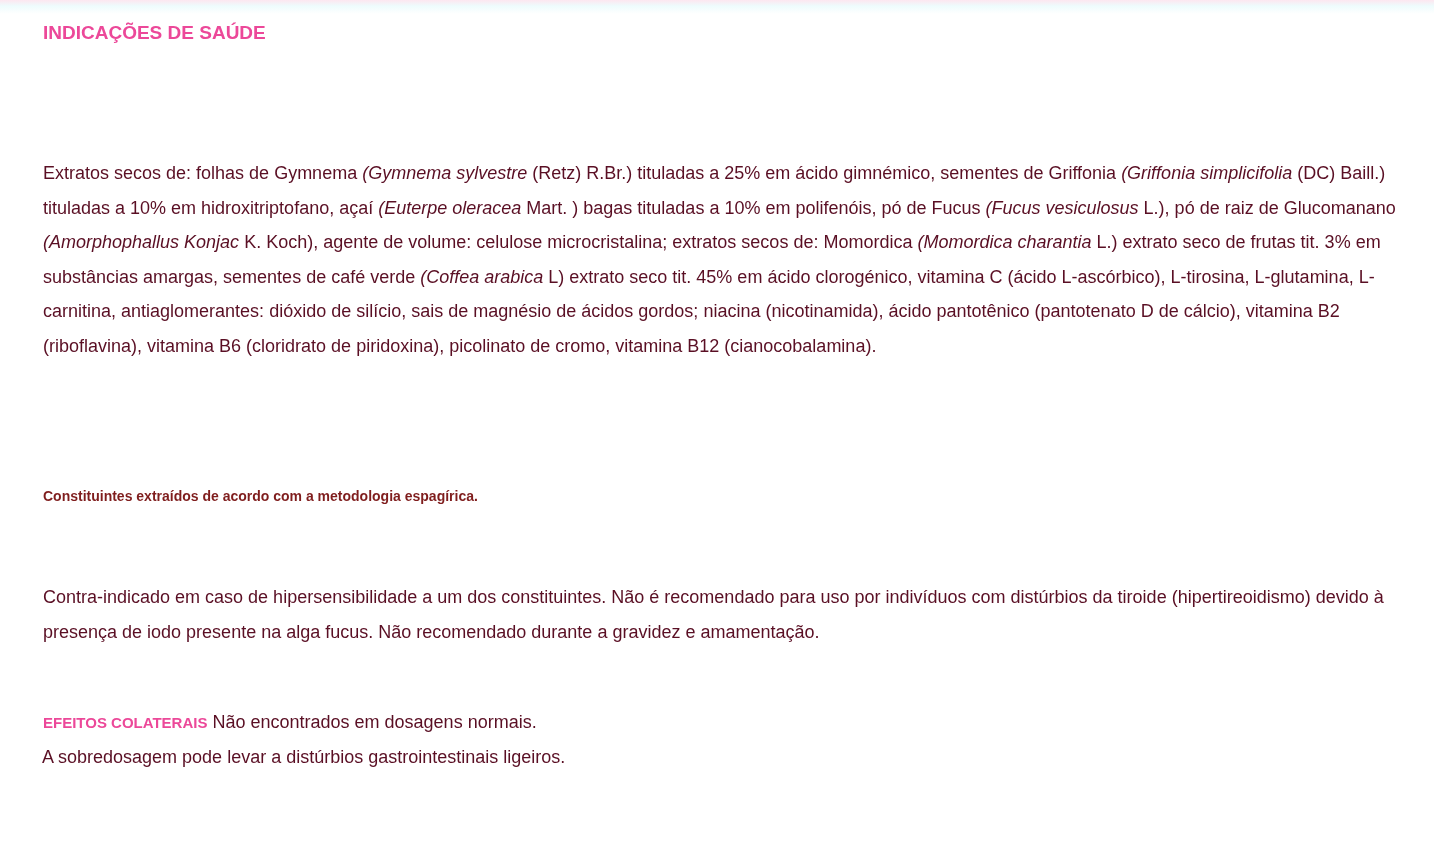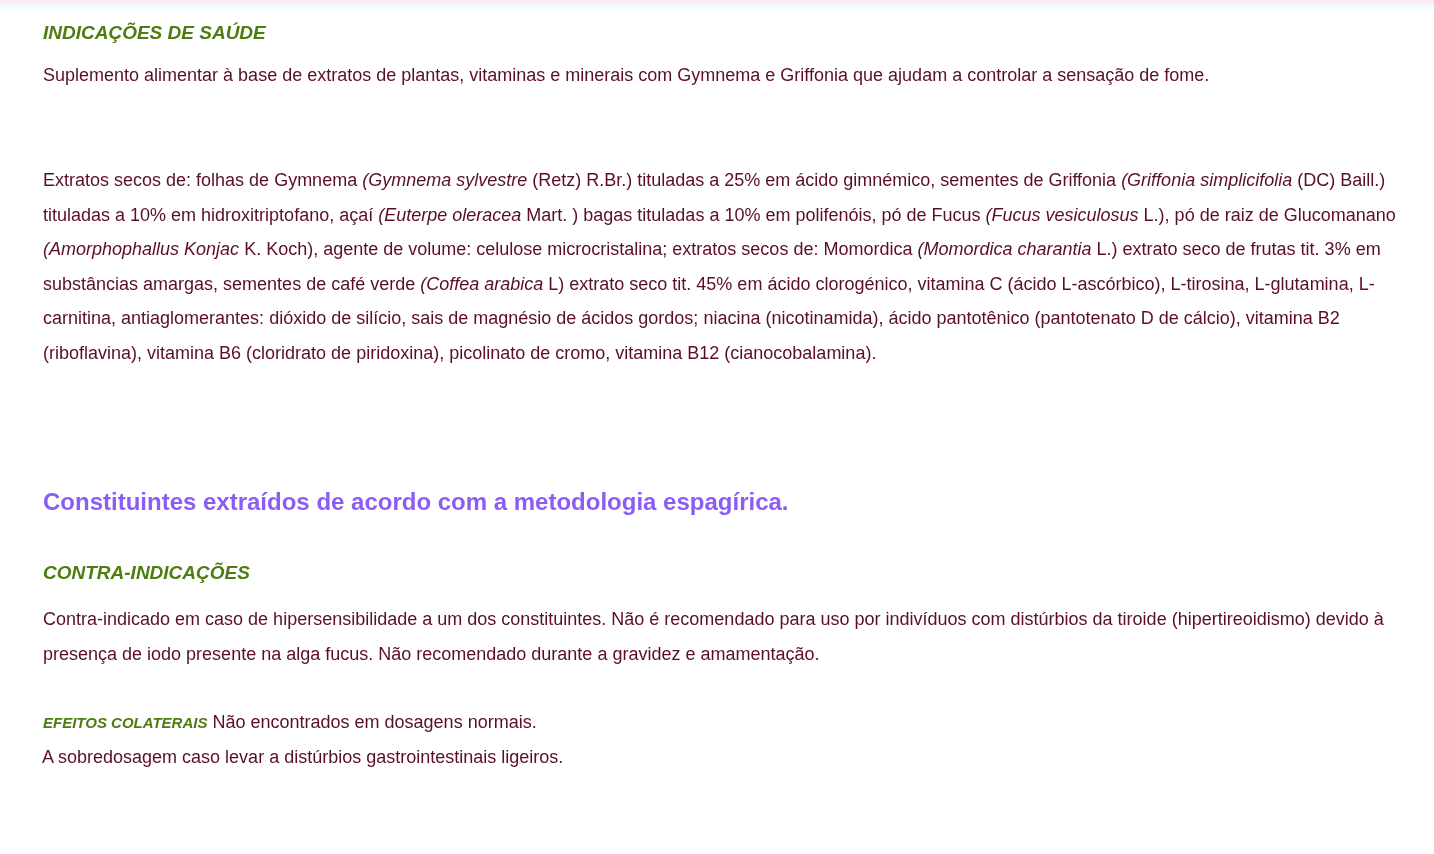--- a/index.html
+++ b/index.html
@@ -28,10 +28,9 @@
     .heading {
       font-weight: bold;
       font-size: 19px;
-      color: #4d7c0f;
+      color: #ec4899;
       letter-spacing: 0;
       white-space: nowrap;
-      font-style: italic;
     }
     .para {
       font-size: 18px;

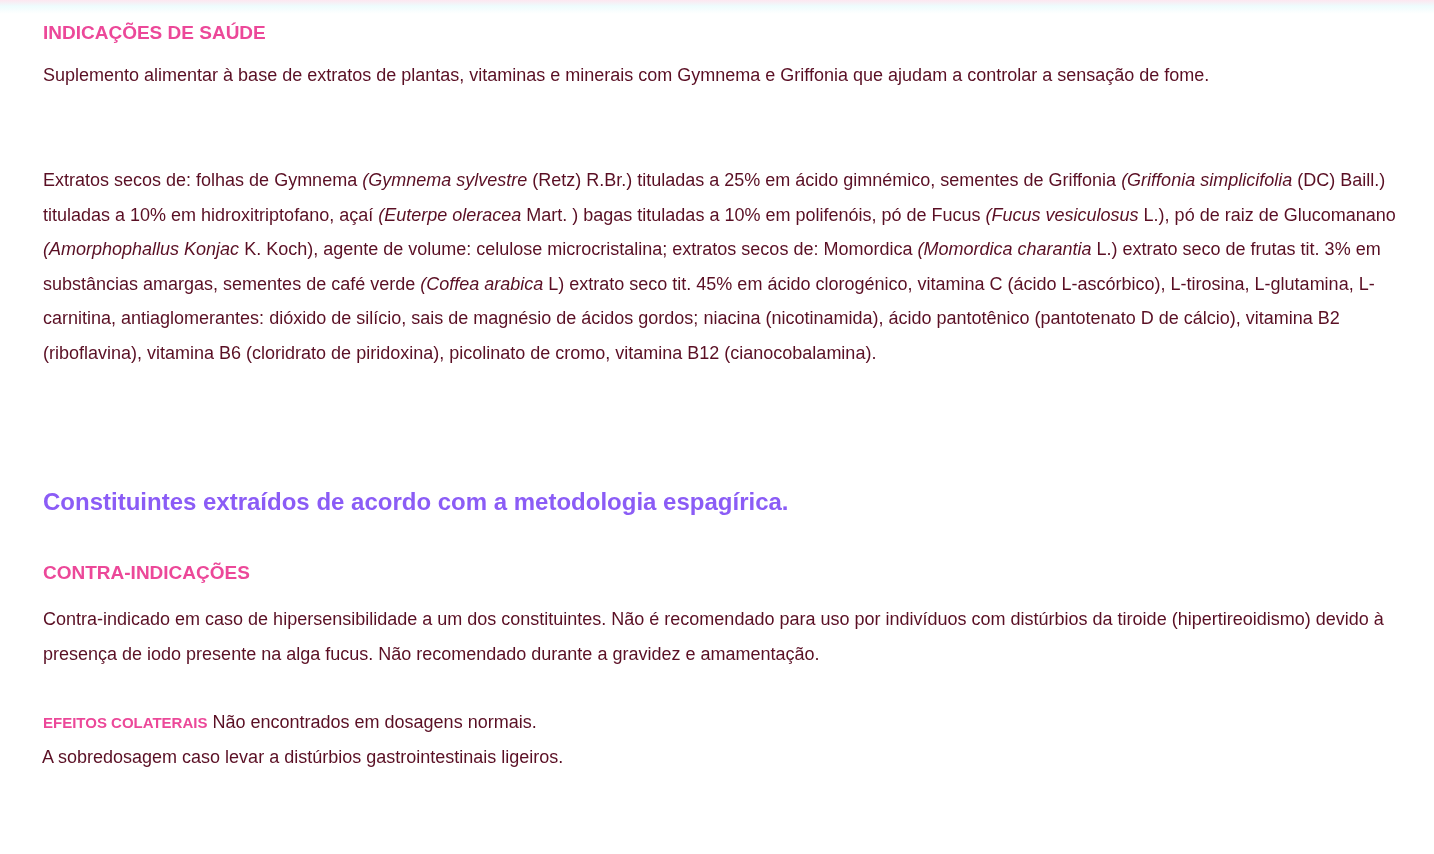--- a/index.html
+++ b/index.html
@@ -66,7 +66,6 @@
 
 <div class="section" id="sec-indic">
   <div class="heading">INDICAÇÕES DE SAÚDE</div>
-  <div class="para">Suplemento alimentar à base de extratos de plantas, vitaminas e minerais com Gymnema e Griffonia que ajudam a controlar a sensação de fome.</div>
 </div>
 
 <div class="section" id="sec-comp">

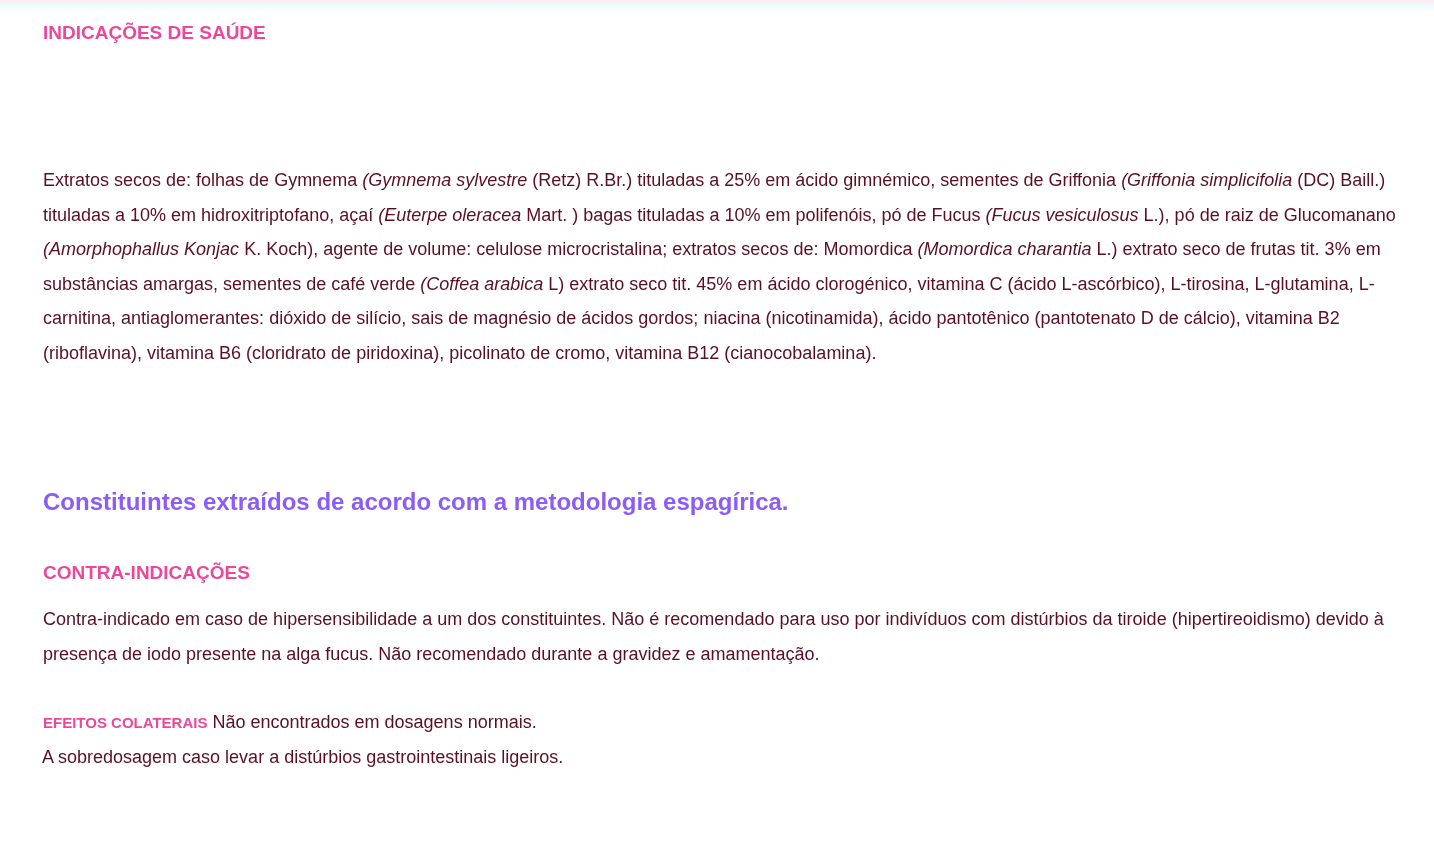--- a/index.html
+++ b/index.html
@@ -41,7 +41,7 @@
     #sec-indic { top: 22px; }
     #sec-indic .para { margin-top: 14px; white-space: nowrap; }
     #sec-comp { top: 150px; width: 1380px; }
-    #sec-comp .para { margin-top: 13px; width: 1378px; }
+    #sec-comp .para { margin-top: 6px; width: 1378px; }
     #sec-spag { top: 488px; font-weight: bold; font-size: 24px; color: #8b5cf6; white-space: nowrap; }
     #sec-contra { top: 562px; width: 1380px; }
     #sec-contra .para { margin-top: 18px; }

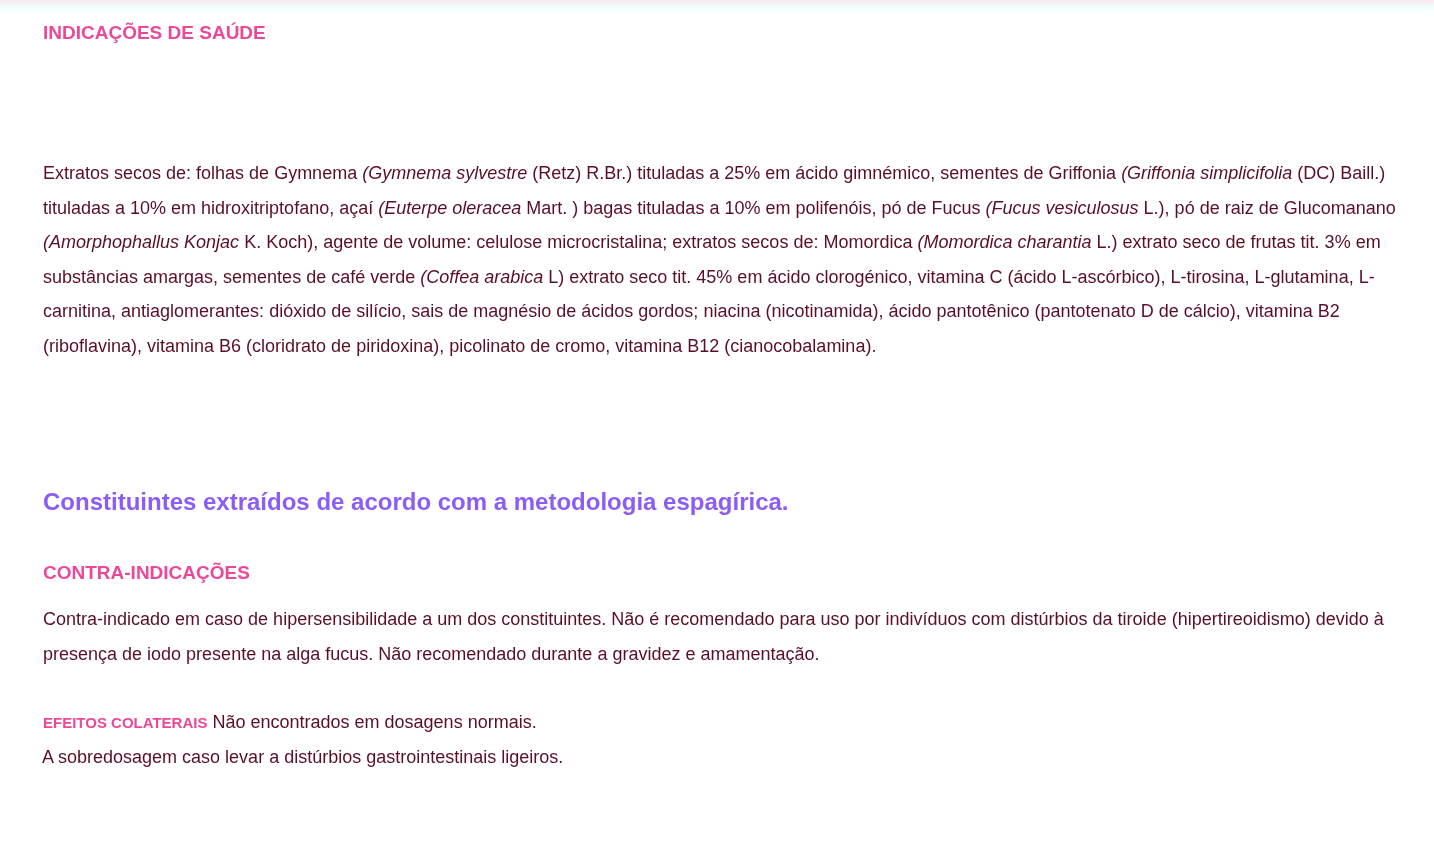--- a/index.html
+++ b/index.html
@@ -42,7 +42,7 @@
     #sec-indic .para { margin-top: 14px; white-space: nowrap; }
     #sec-comp { top: 150px; width: 1380px; }
     #sec-comp .para { margin-top: 6px; width: 1378px; }
-    #sec-spag { top: 488px; font-weight: bold; font-size: 24px; color: #8b5cf6; white-space: nowrap; }
+    #sec-spag { top: 488px; font-weight: bold; font-size: 14px; color: #7f1d1d; white-space: nowrap; }
     #sec-contra { top: 562px; width: 1380px; }
     #sec-contra .para { margin-top: 18px; }
     #sec-efeitos { top: 711px; }

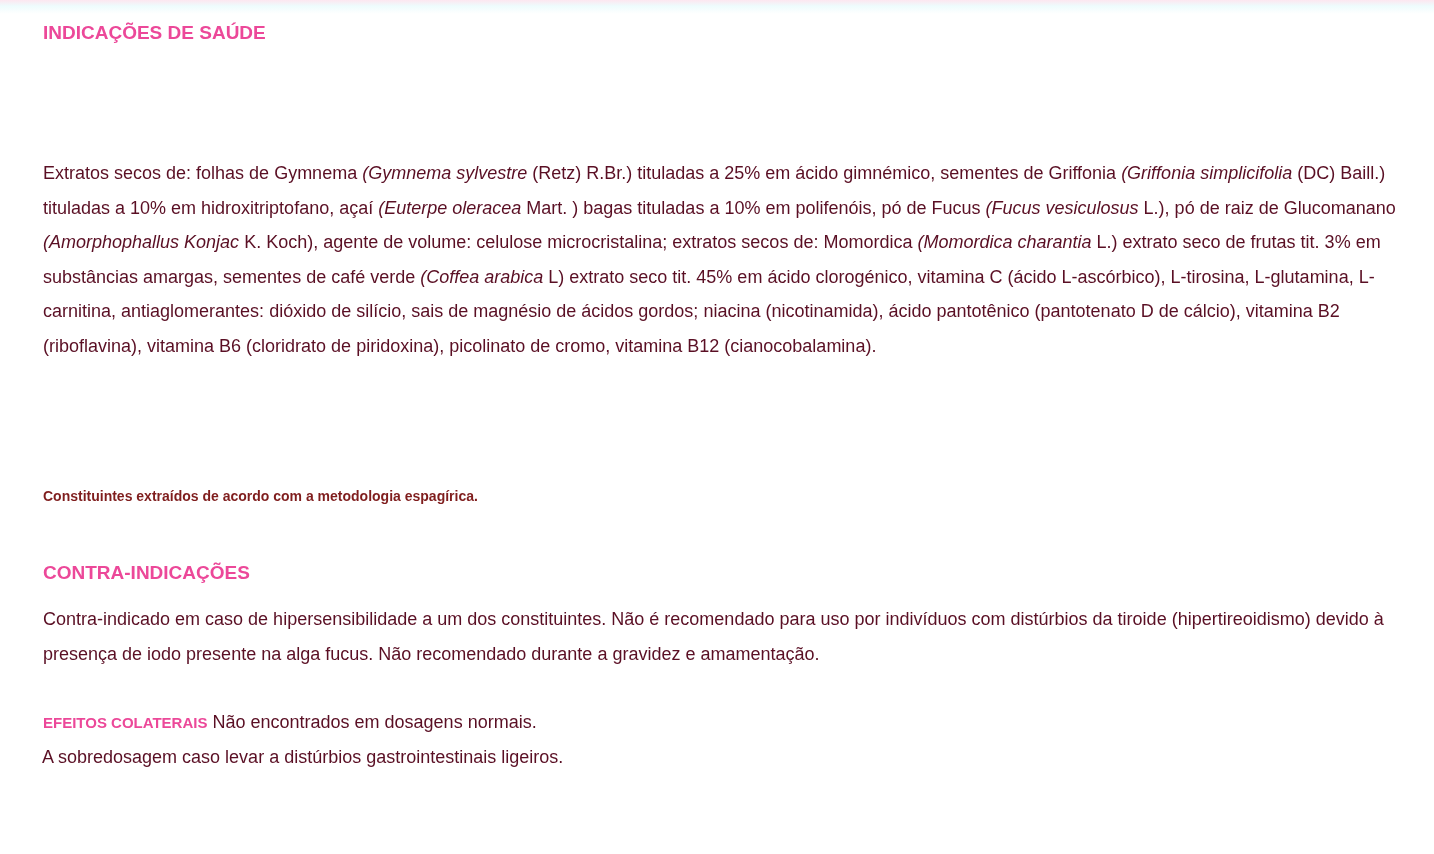--- a/index.html
+++ b/index.html
@@ -77,7 +77,6 @@
 <div class="section" id="sec-spag">Constituintes extraídos de acordo com a metodologia espagírica.</div>
 
 <div class="section" id="sec-contra">
-  <div class="heading">CONTRA-INDICAÇÕES</div>
   <div class="para">Contra-indicado em caso de hipersensibilidade a um dos constituintes. Não é recomendado para uso por indivíduos com distúrbios da tiroide (hipertireoidismo) devido à presença de iodo presente na alga fucus. Não recomendado durante a gravidez e amamentação.</div>
 </div>
 

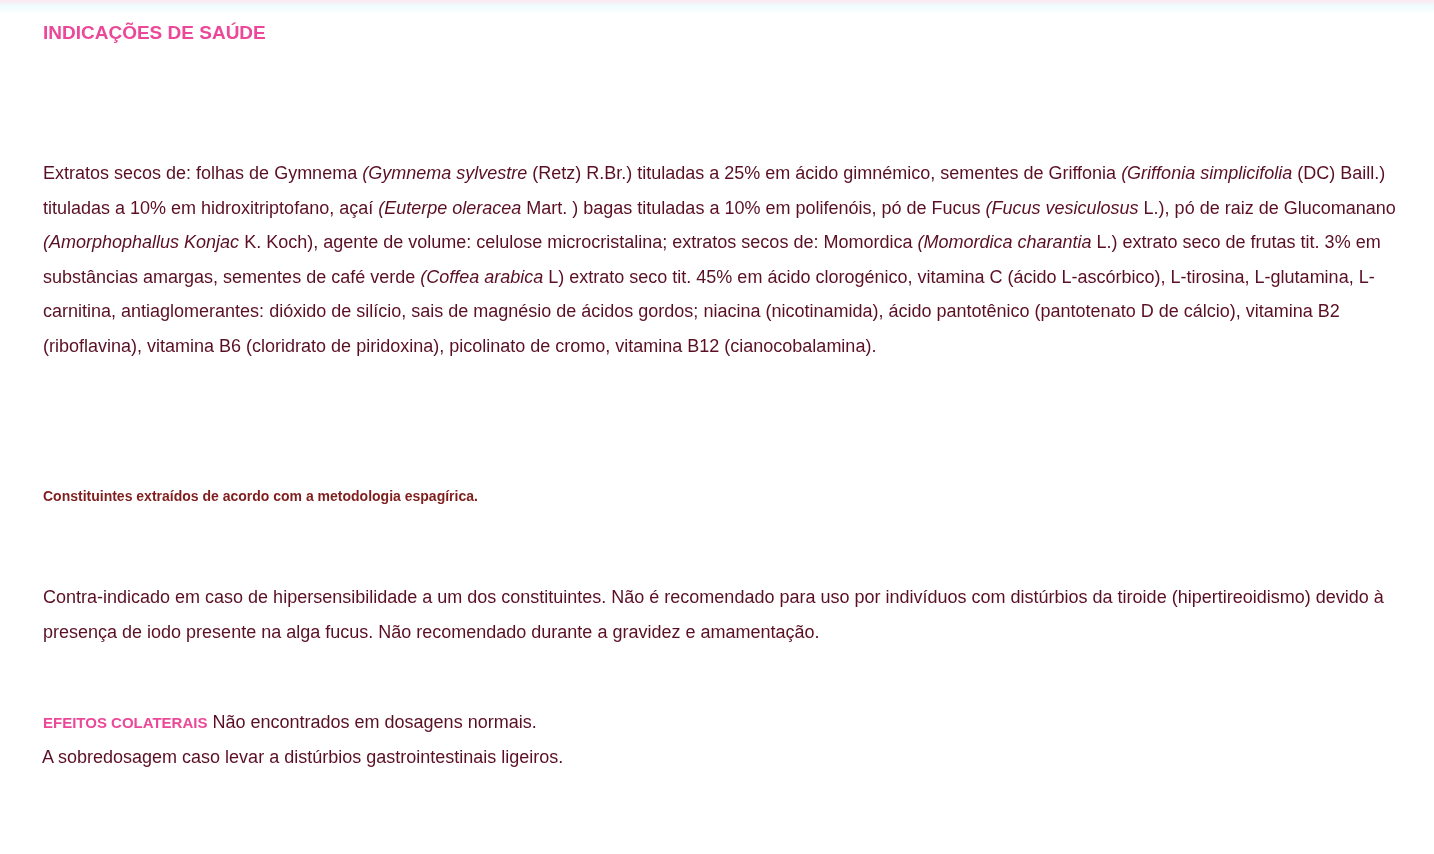--- a/index.html
+++ b/index.html
@@ -84,7 +84,7 @@
   <div class="efeitos-line">
     <span class="heading">EFEITOS COLATERAIS</span><span> Não encontrados em dosagens normais.</span>
   </div>
-  <div class="efeitos-extra">A sobredosagem caso levar a distúrbios gastrointestinais ligeiros.</div>
+  <div class="efeitos-extra">A sobredosagem pode levar a distúrbios gastrointestinais ligeiros.</div>
 </div>
 
 </body></html>

